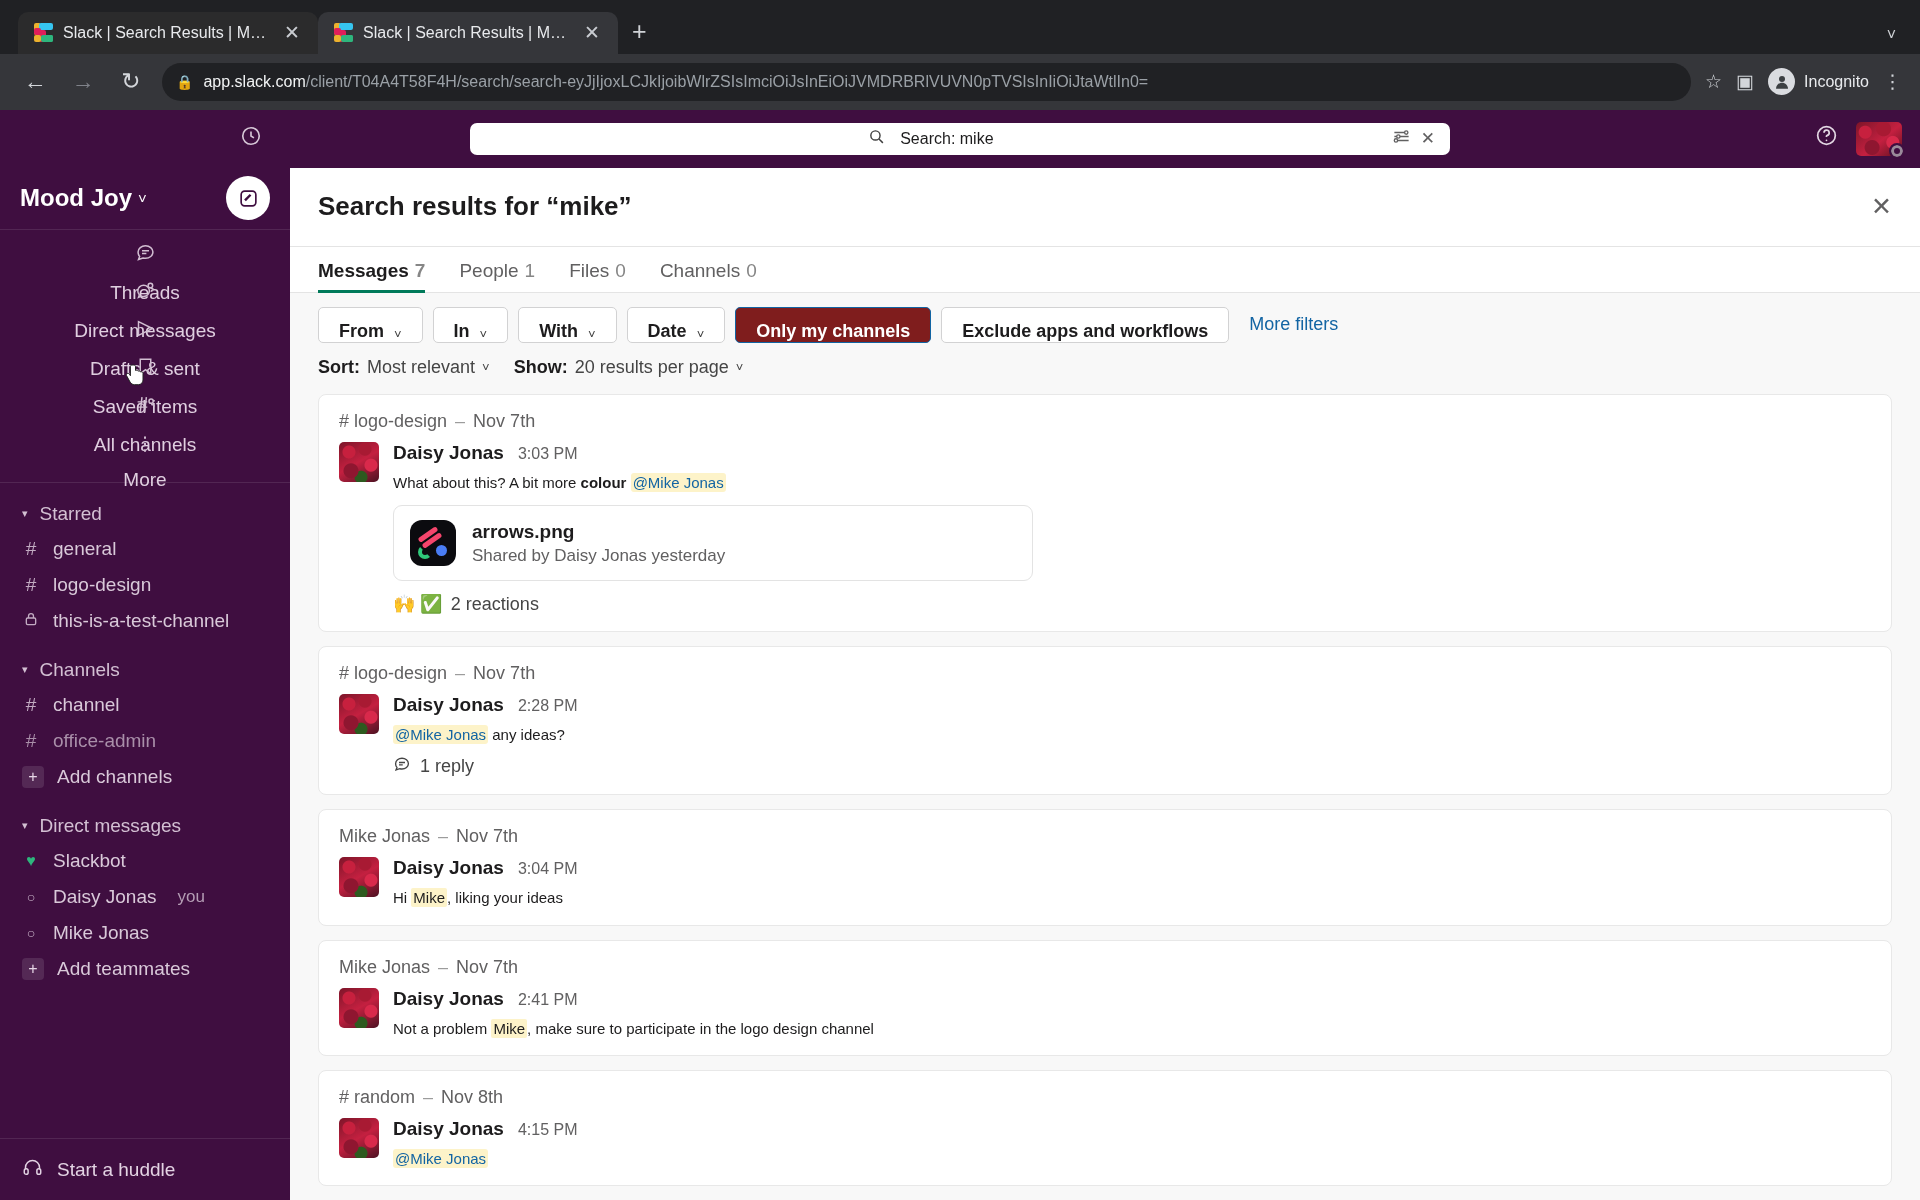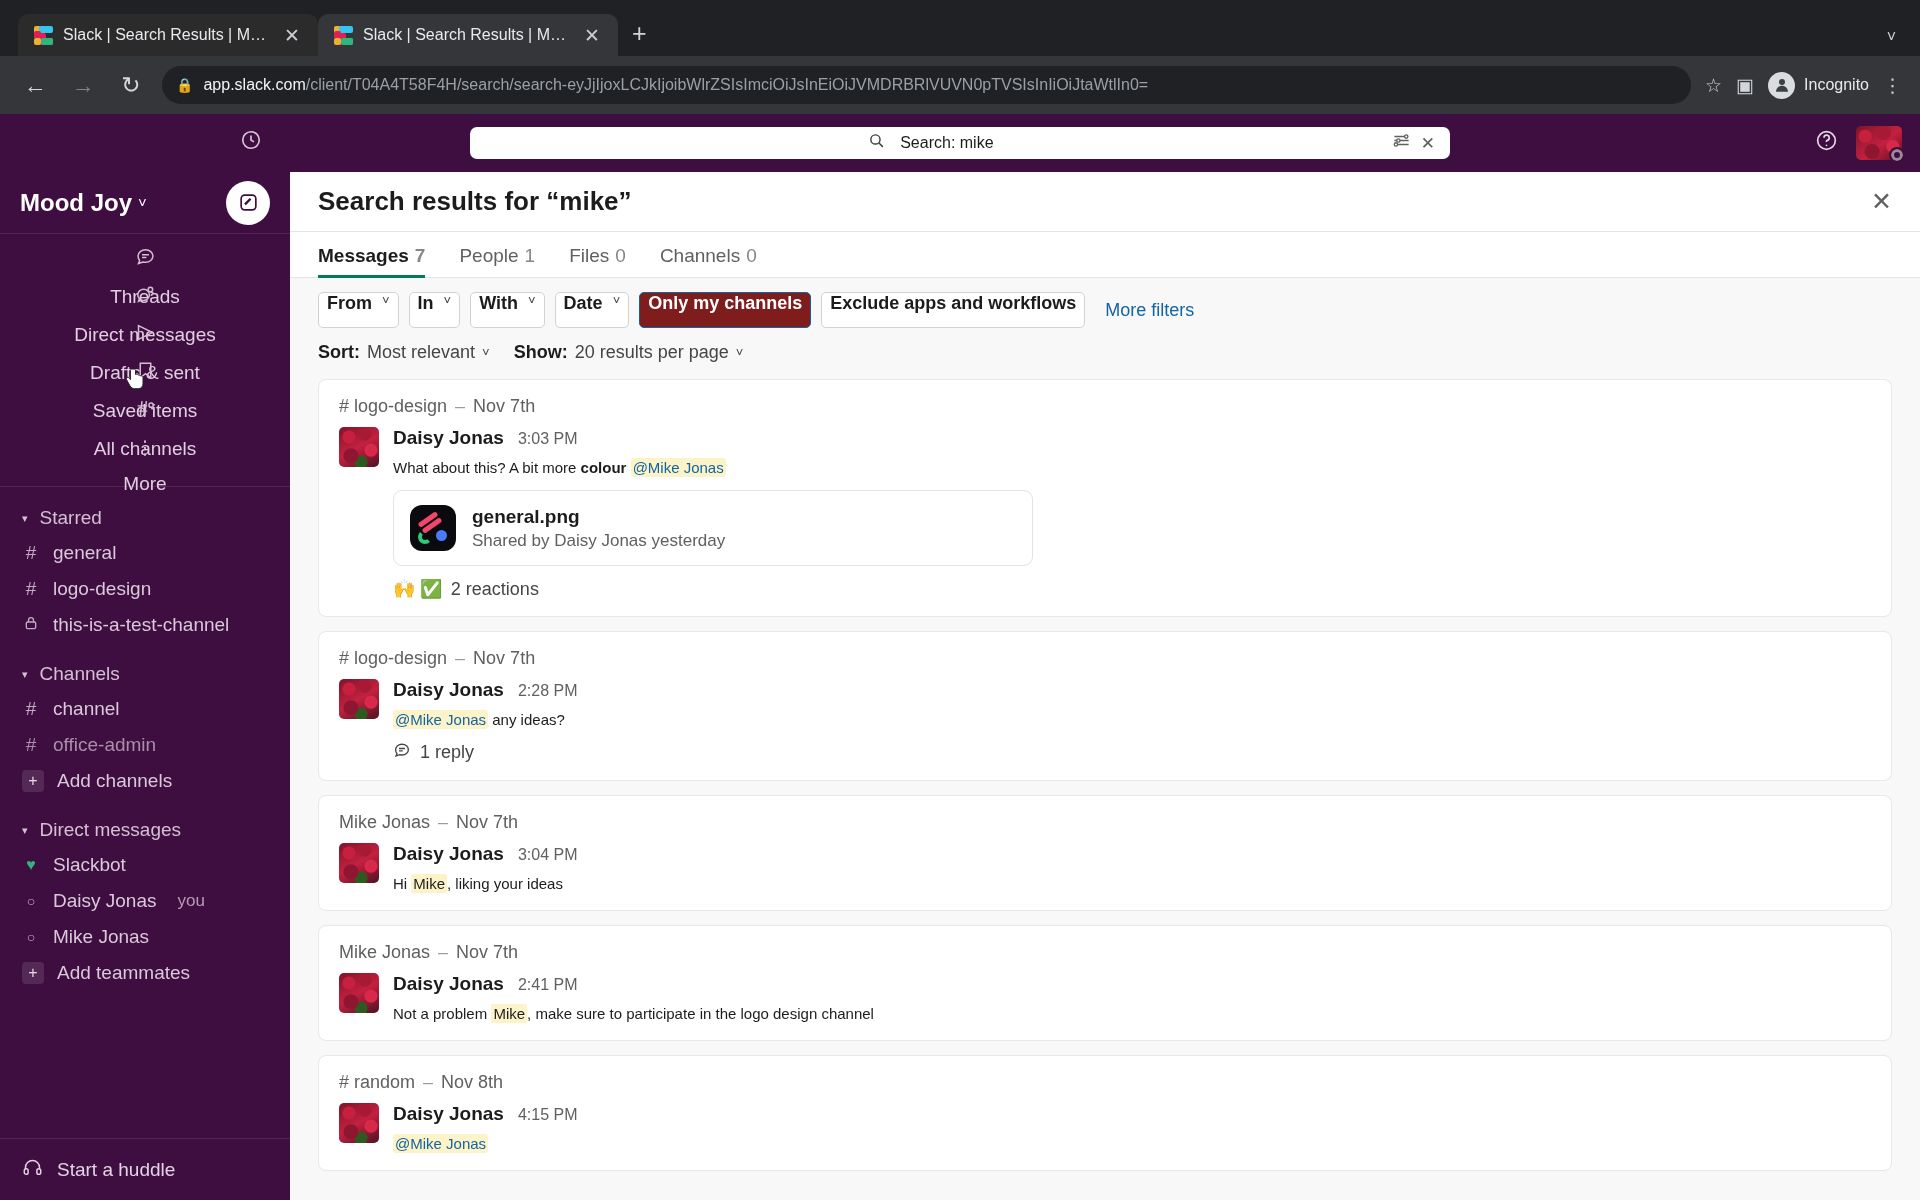--- a/index.html
+++ b/index.html
@@ -124,7 +124,7 @@
 
   
   .main { flex:1; background:#fff; display:flex; flex-direction:column; overflow:hidden; border-top-left-radius:0; }
-  .main-head { height:60px; display:flex; align-items:center; padding:0 28px; justify-content:space-between;
+  .main-head { height:79px; display:flex; align-items:center; padding:0 28px; justify-content:space-between;
     border-bottom:1px solid #e4e4e4; flex:none; }
   .main-title { font-size:26px; font-weight:bold; color:#1d1c1d; }
   .main-close { font-size:25px; color:#616061; }

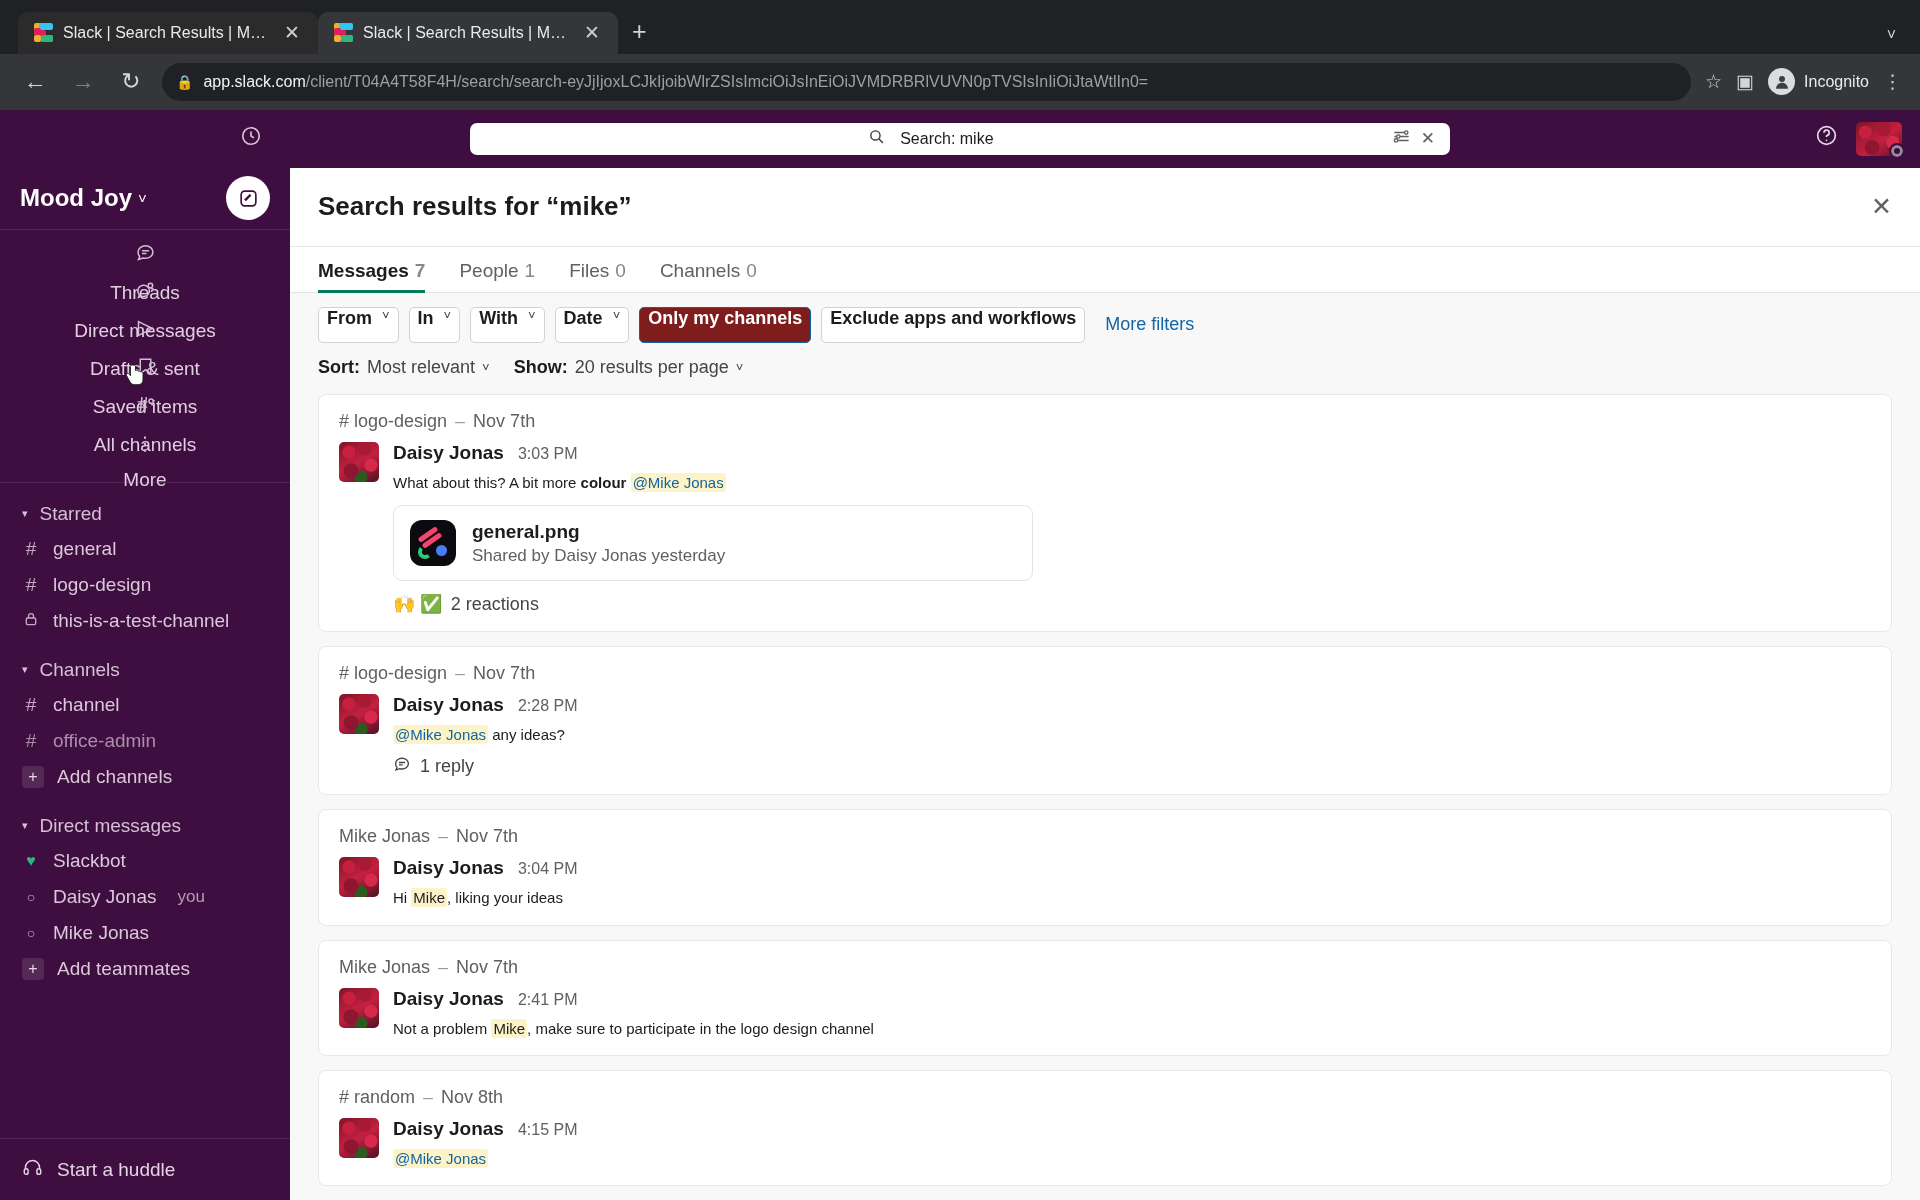--- a/index.html
+++ b/index.html
@@ -138,8 +138,8 @@
 
   .filterbar { background:#f8f8f8; padding:14px 28px 0 28px; flex:none; }
   .filters { display:flex; align-items:center; gap:10px; }
-  .fbtn { height:36px; border:1px solid #d2d2d3; background:#fff; border-radius:5px; padding:0 8px;
-    display:flex; align-items:flex-start; gap:10px; font-size:18px; color:#1d1c1d; font-weight:bold; white-space:nowrap; }
+  .fbtn { height:36px; border:1px solid #d2d2d3; background:#fff; border-radius:5px; padding:0 20px;
+    display:flex; align-items:flex-end; gap:10px; font-size:18px; color:#1d1c1d; font-weight:bold; white-space:nowrap; }
   .fbtn .cv { font-size:13px; font-weight:normal; color:#3e3e3e; }
   .fbtn.primary { background:#7f1d1d; border-color:#1164a3; color:#fff; }
   .morefilters { font-size:18px; color:#1264a3; margin-left:10px; white-space:nowrap; }

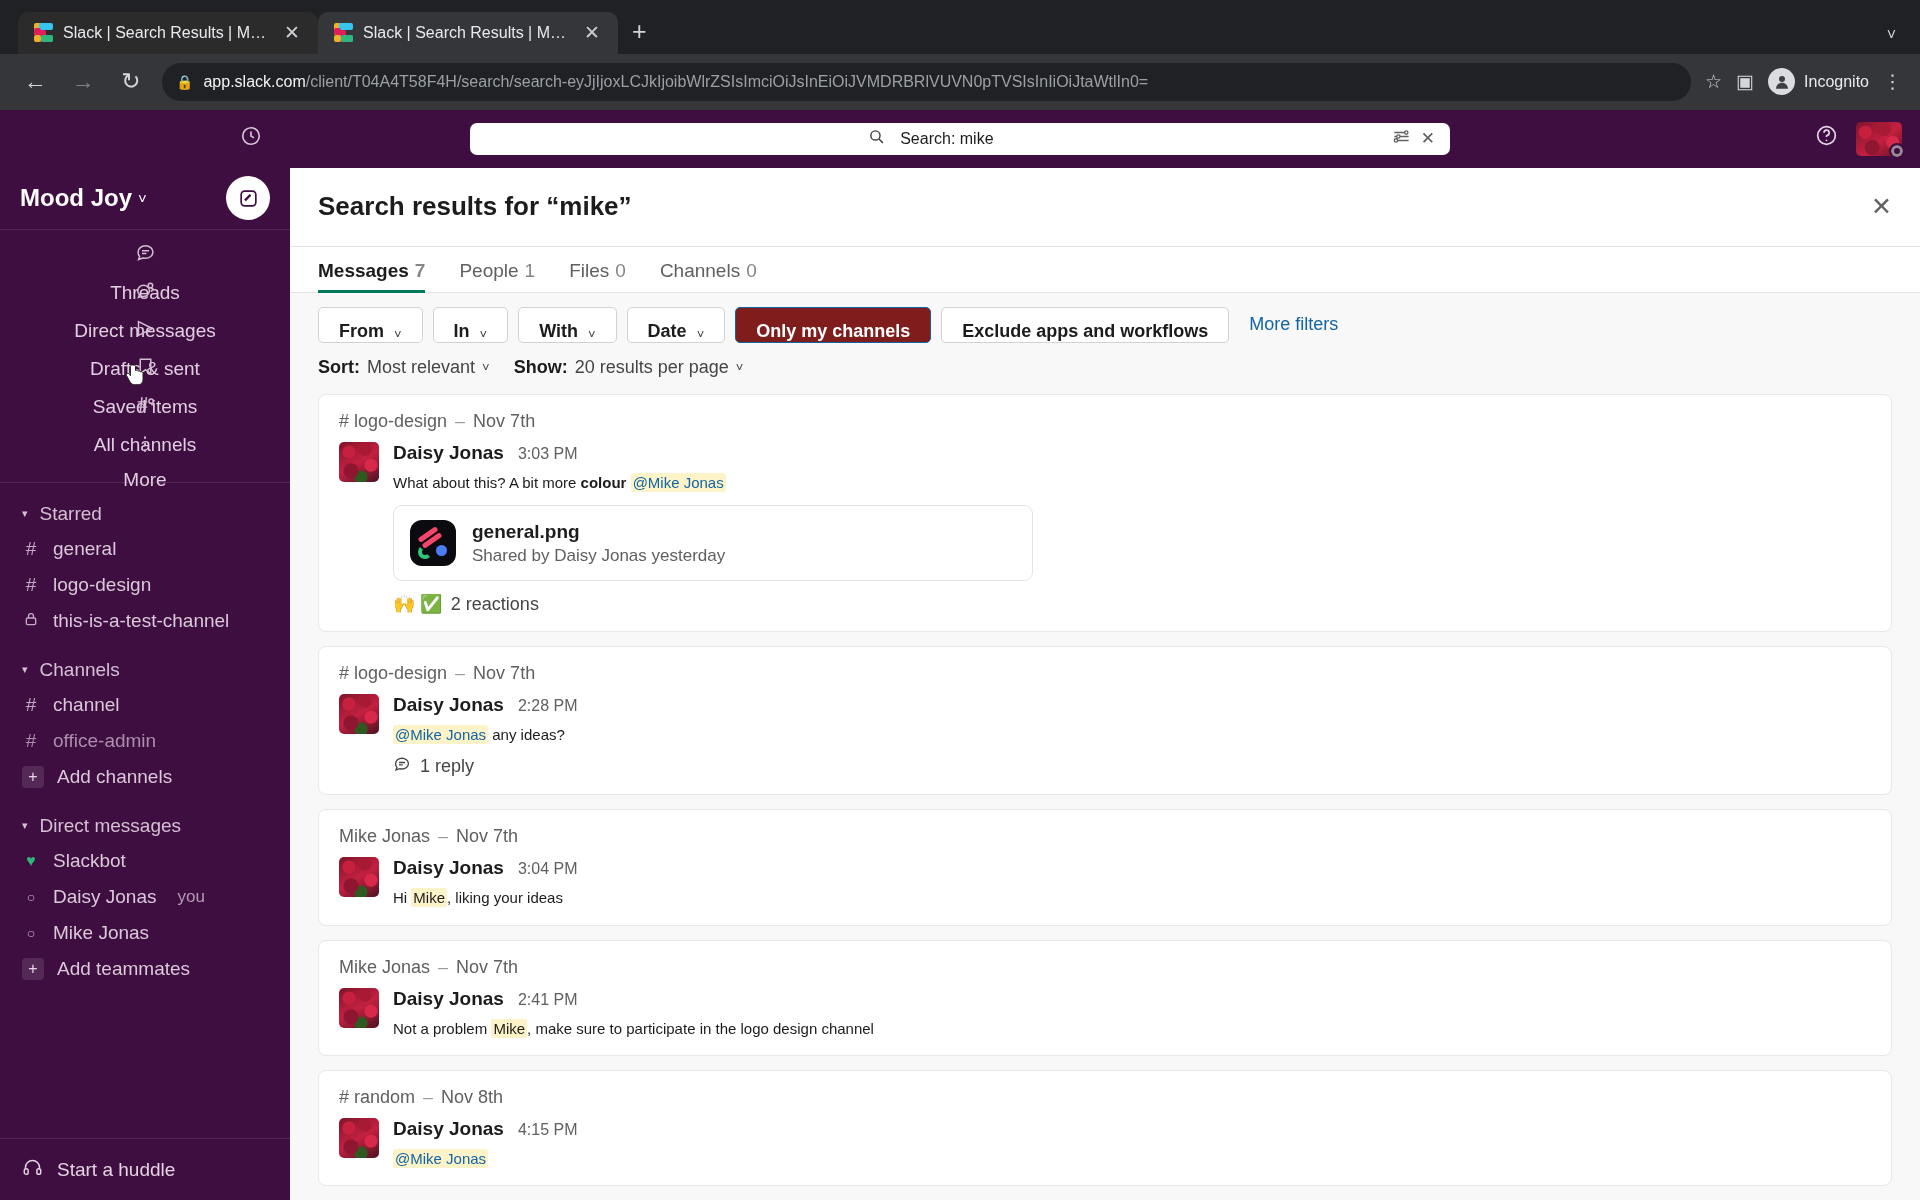--- a/index.html
+++ b/index.html
@@ -540,7 +540,7 @@
                       <span class="a4"></span>
                     </div>
                     <div>
-                      <div class="attach-name">general.png</div>
+                      <div class="attach-name">arrows.png</div>
                       <div class="attach-sub">Shared by Daisy Jonas yesterday</div>
                     </div>
                   </div>

